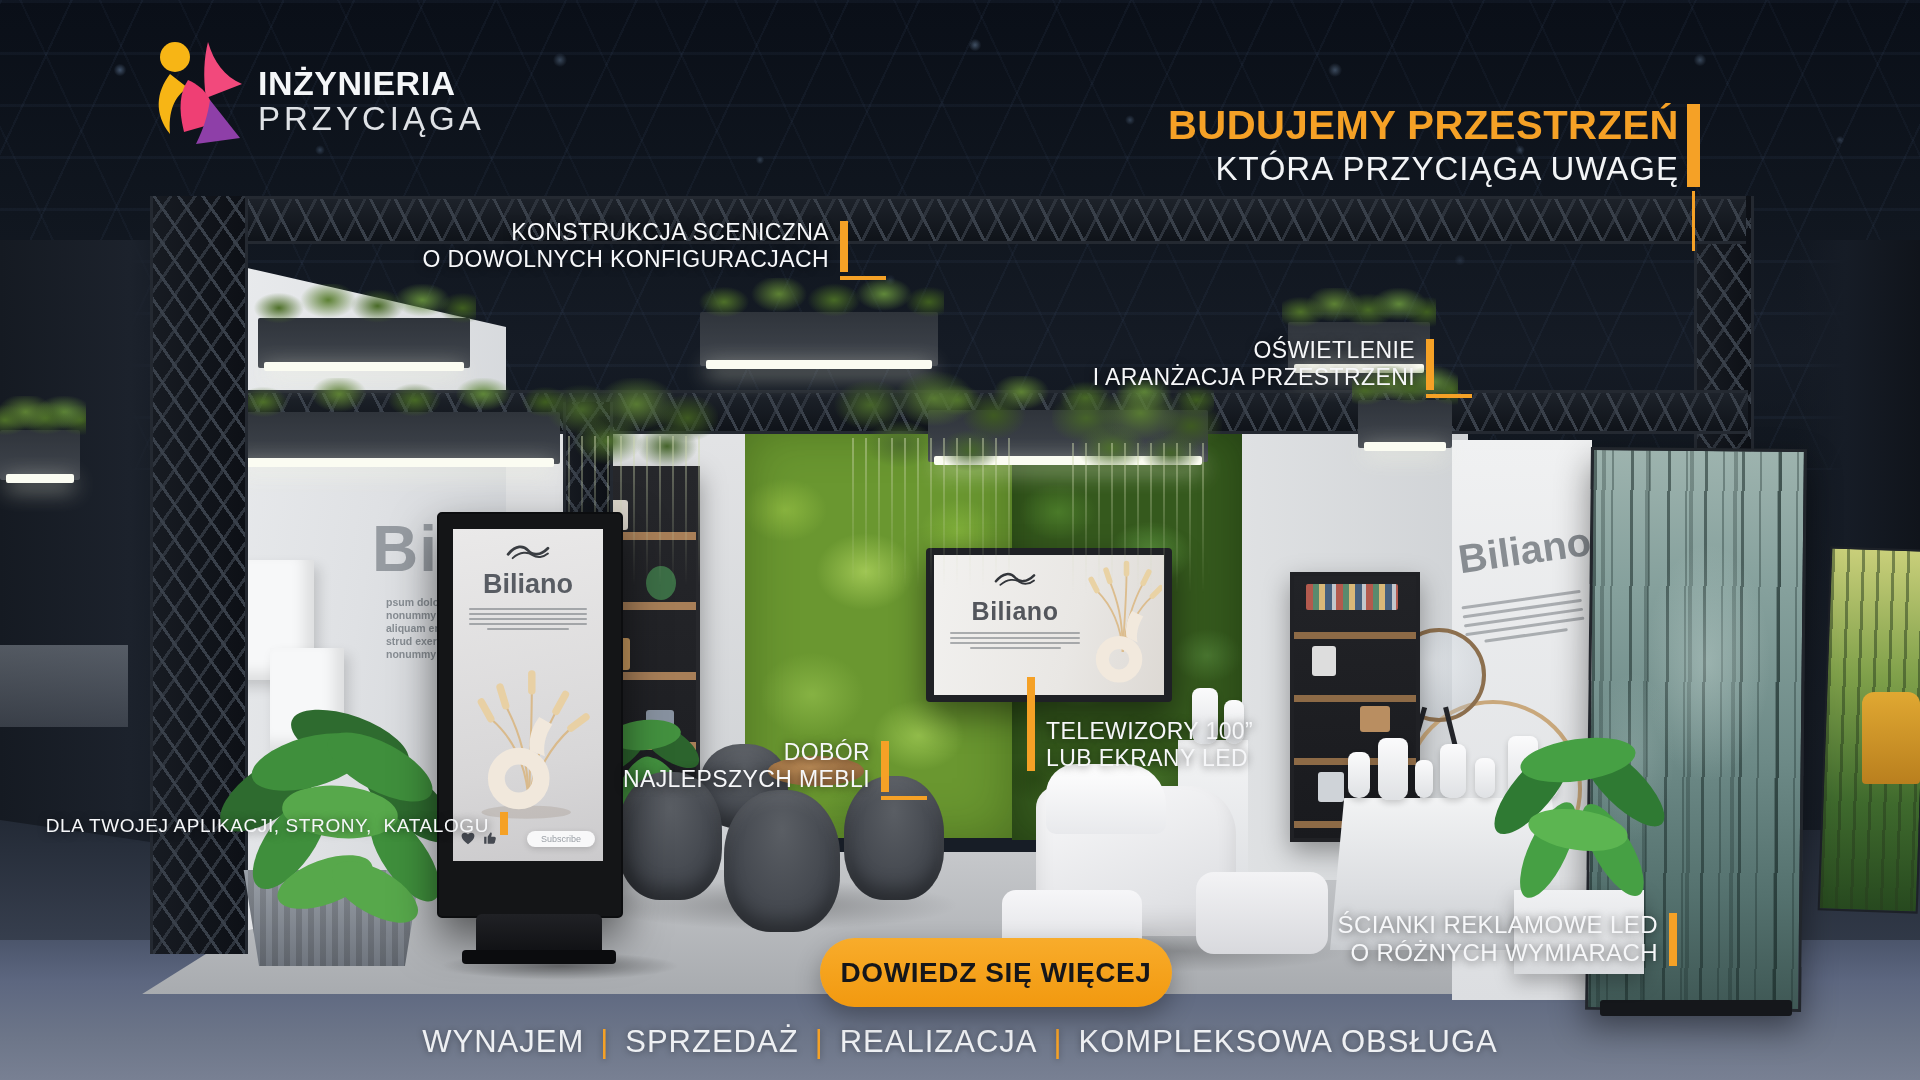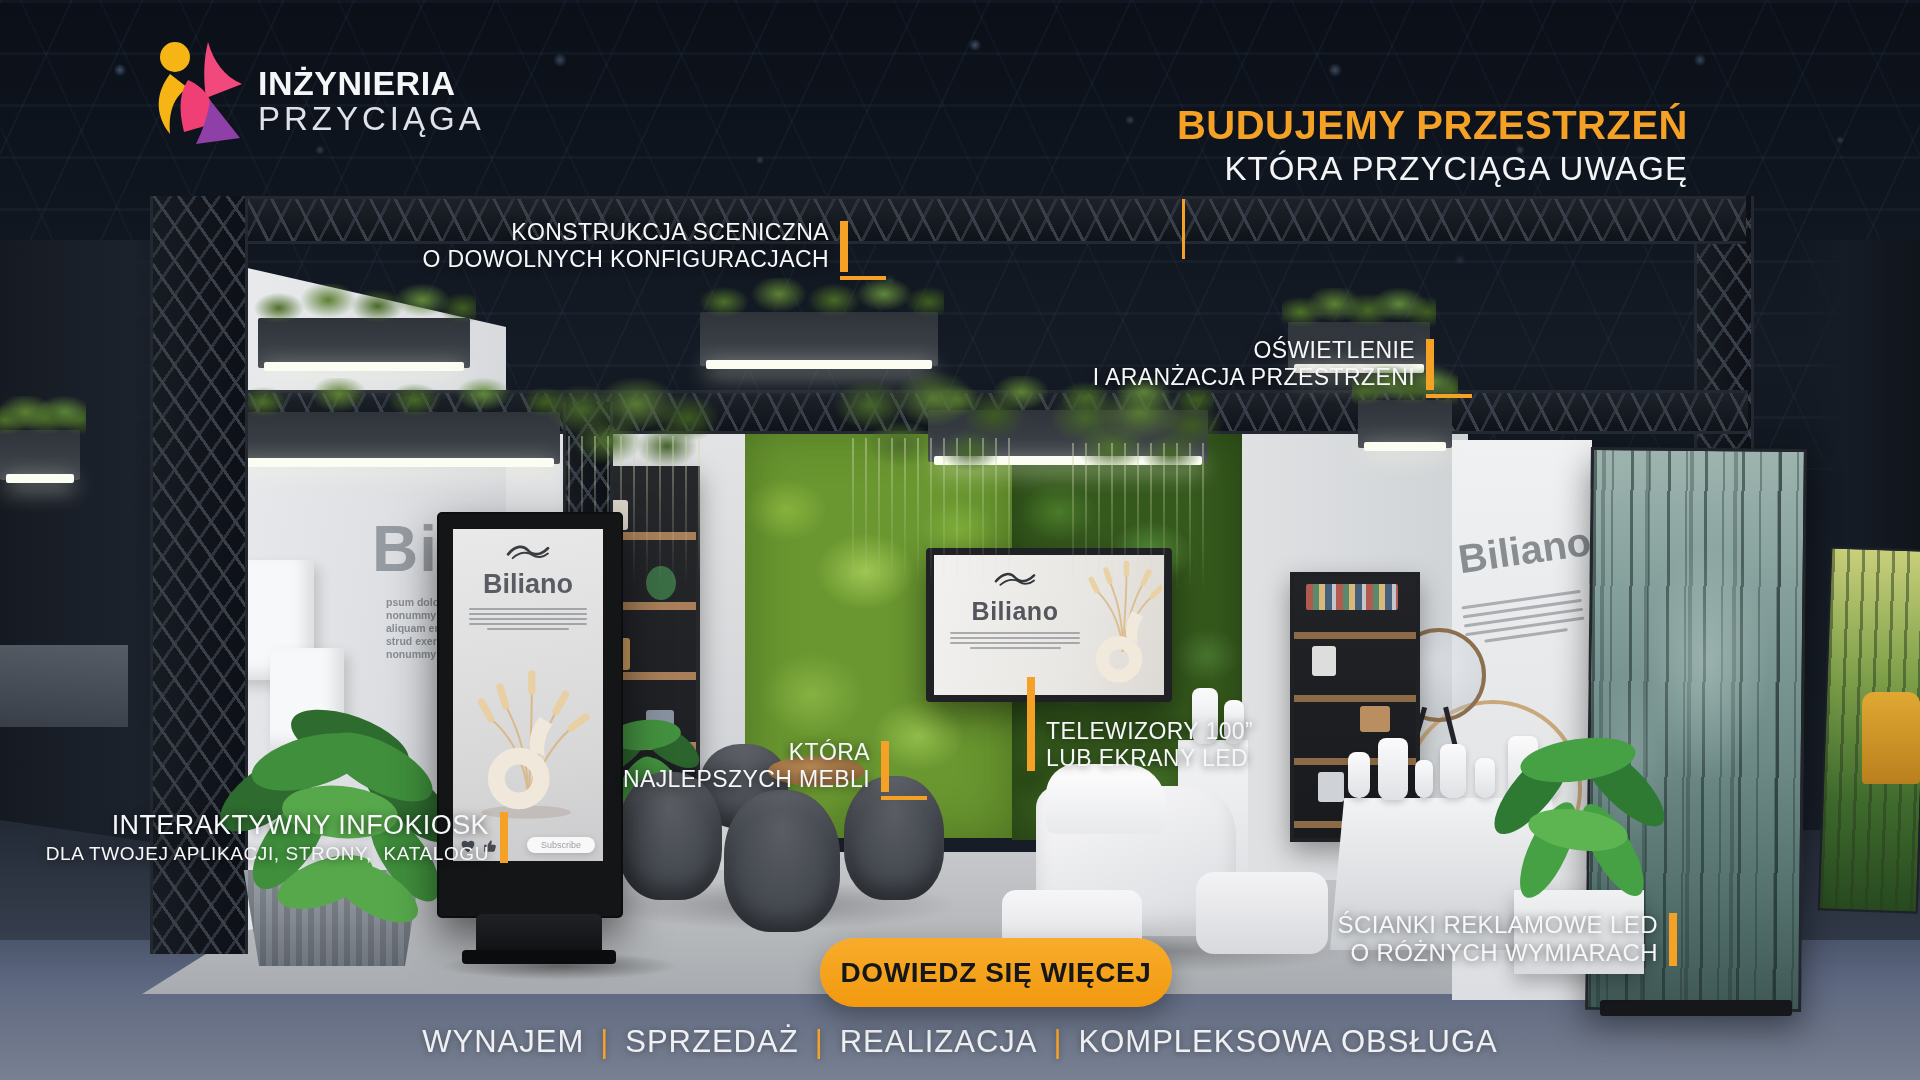--- a/index.html
+++ b/index.html
@@ -240,7 +240,7 @@
   .logo1{font-size:34px;font-weight:800;letter-spacing:.5px;line-height:1.0;}
   .logo2{font-size:33px;font-weight:300;letter-spacing:4px;line-height:1.0;color:#dfe2e6;margin-top:2px;}
 
-  .headline{right:232px;top:104px;z-index:110;display:flex;gap:8px;text-align:right;flex-direction:column;}
+  .headline{right:220px;top:104px;z-index:110;display:flex;gap:8px;text-align:right;}
   .headline .h1{font-size:40px;font-weight:800;color:#F5A126;letter-spacing:.5px;line-height:1.05;}
   .headline .h2{font-size:33px;font-weight:300;color:#f2f4f6;letter-spacing:1px;line-height:1.1;margin-top:5px;}
   .hbar{width:13px;background:#F5A126;position:relative;}

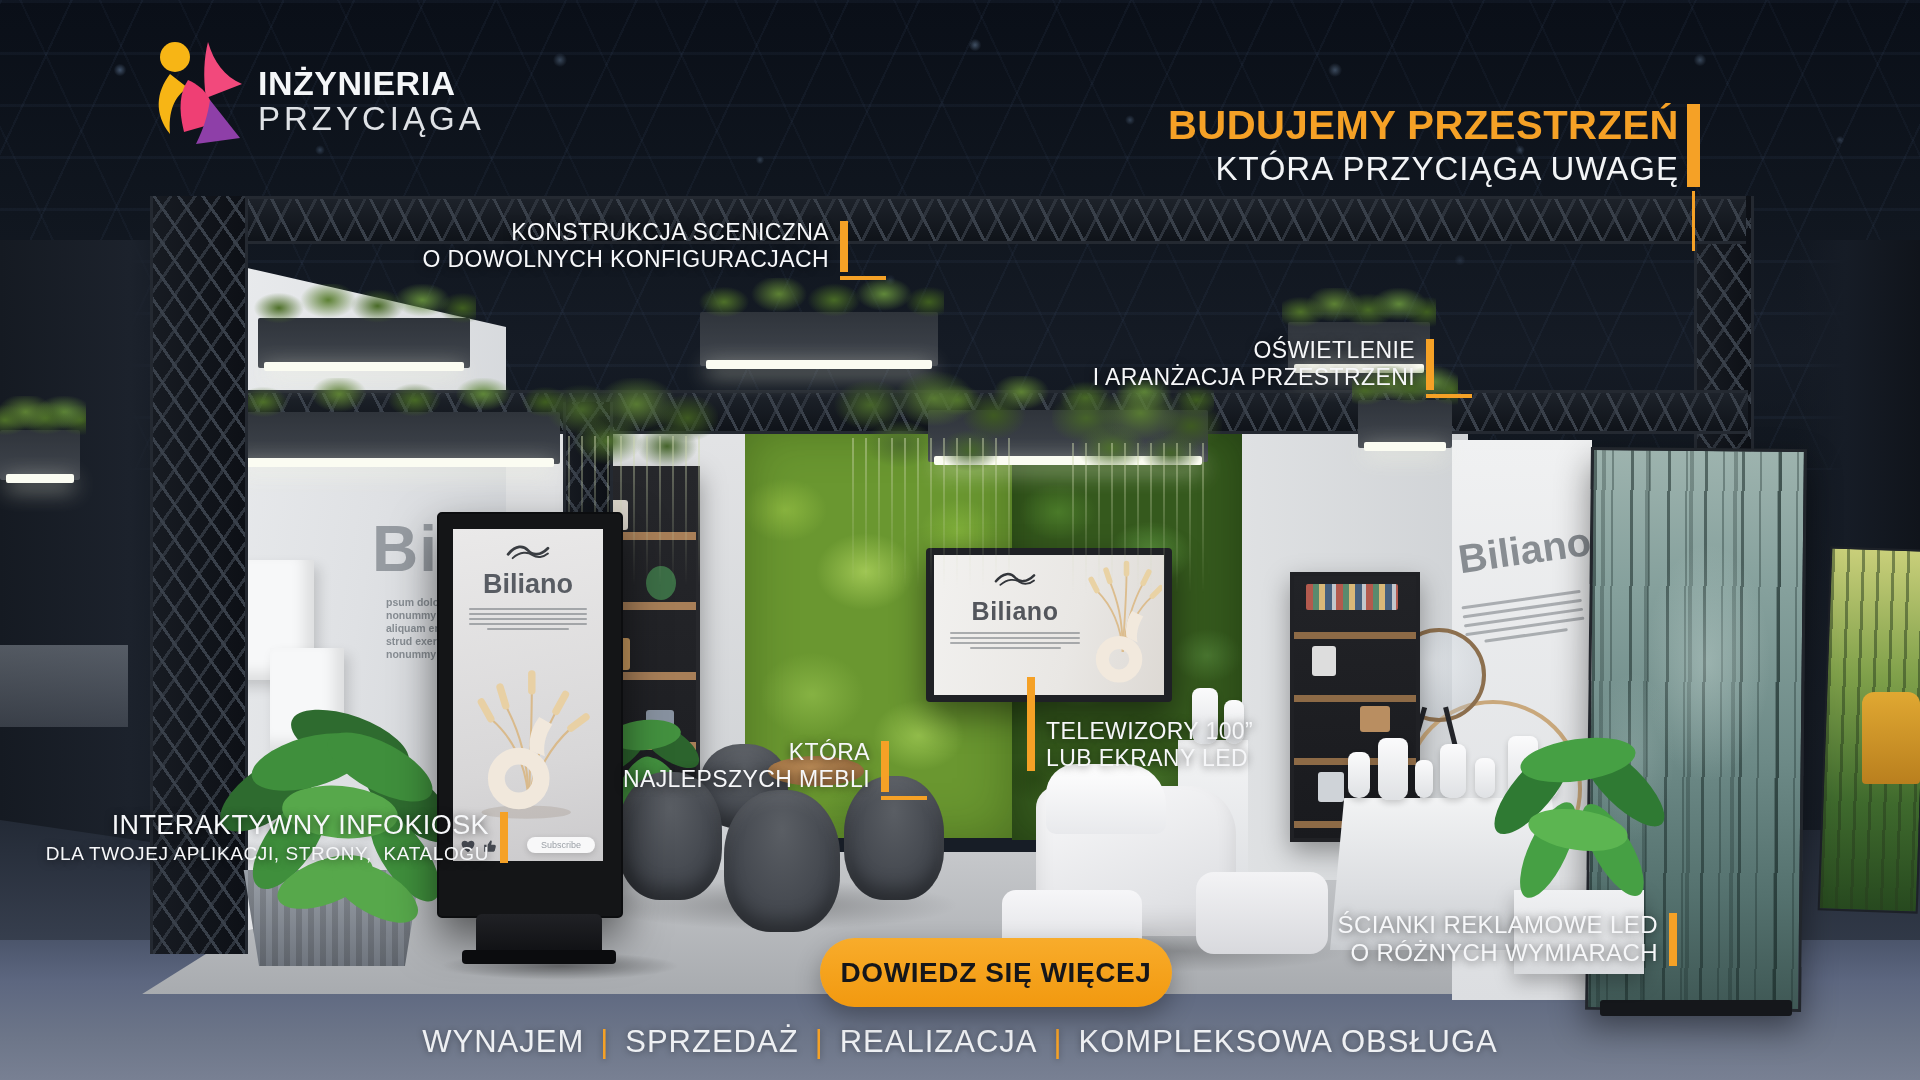--- a/index.html
+++ b/index.html
@@ -558,7 +558,7 @@
 
   <div class="callout co-meble">
     <div class="txt">
-      <div class="l1">KTÓRA</div>
+      <div class="l1">DOBÓR</div>
       <div class="l2">NAJLEPSZYCH MEBLI</div>
     </div>
     <div class="cbar foot"></div>

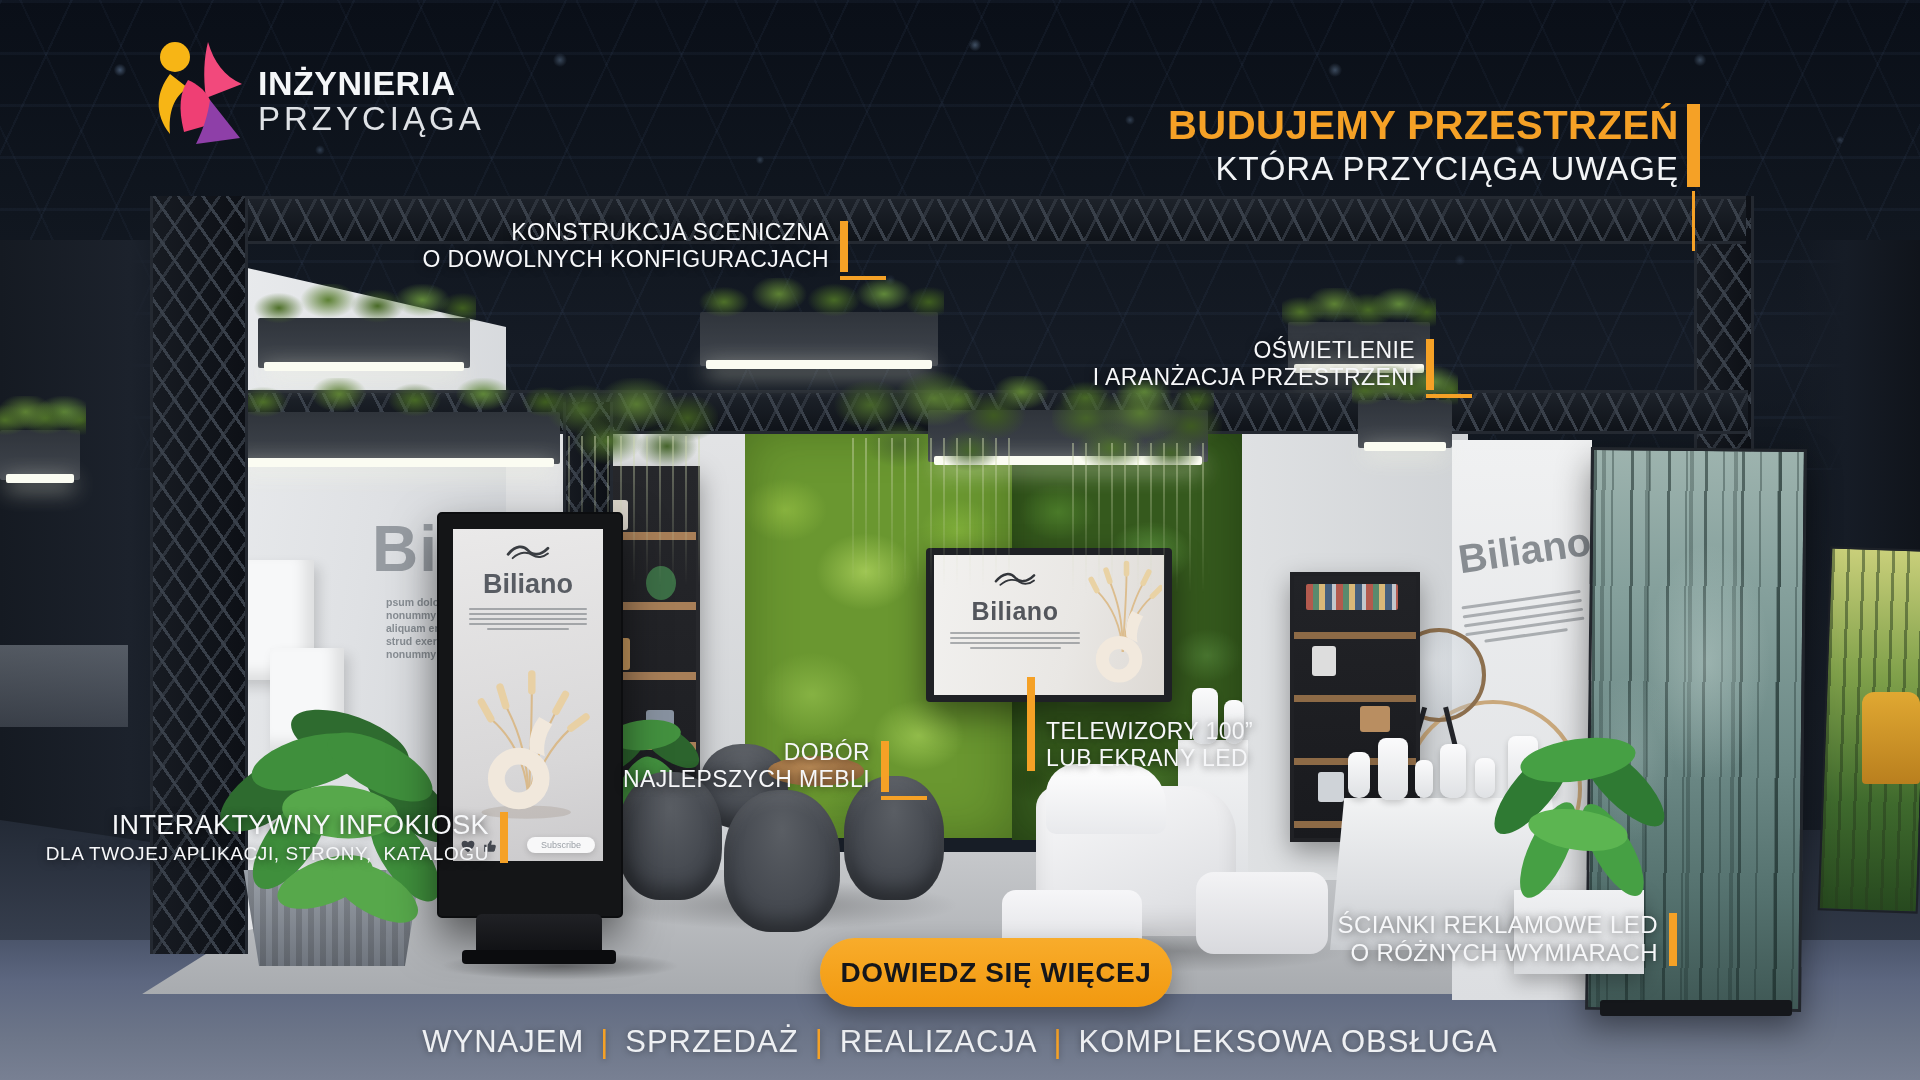--- a/index.html
+++ b/index.html
@@ -566,7 +566,6 @@
 
   <div class="callout co-infokiosk">
     <div class="txt">
-      <div class="l1">INTERAKTYWNY INFOKIOSK</div>
       <div class="l2">DLA TWOJEJ APLIKACJI, STRONY,  KATALOGU</div>
     </div>
     <div class="cbar"></div>

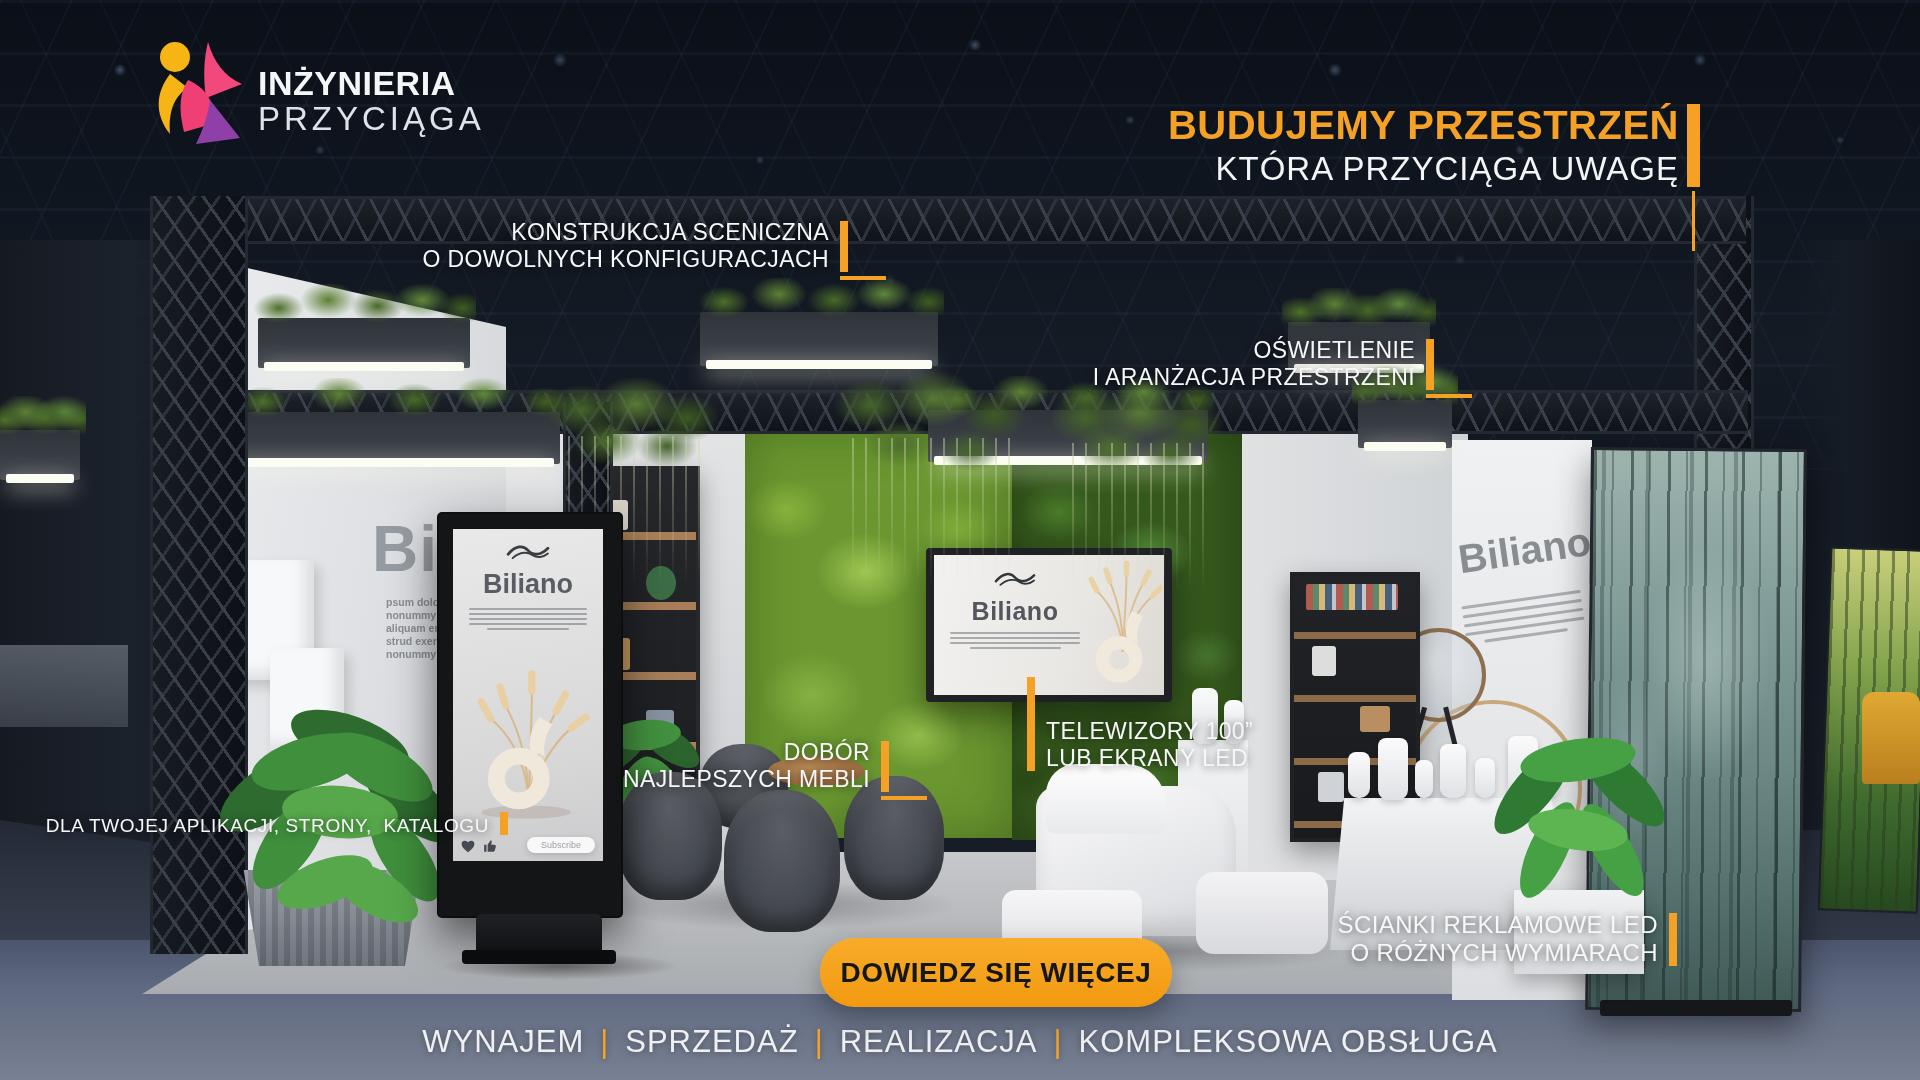--- a/index.html
+++ b/index.html
@@ -188,7 +188,7 @@
   .kbrand{font-size:27px;font-weight:800;color:#585c63;margin-top:2px;}
   .kbars{width:118px;margin:8px auto 0;}
   .kbars .tbar{height:2px;margin-bottom:3px;background:rgba(100,105,112,.5);}
-  .kfoot{position:absolute;left:8px;right:8px;bottom:8px;height:22px;display:flex;align-items:flex-end;}
+  .kfoot{position:absolute;left:8px;right:8px;bottom:8px;height:22px;display:flex;align-items:flex-start;}
   .kicons{display:flex;gap:8px;align-items:center;}
   .kpill{margin-left:auto;width:68px;height:16px;border-radius:9px;background:#f8f8f9;
     box-shadow:0 2px 6px rgba(0,0,0,.15);font-size:9px;color:#9ba0a7;display:flex;align-items:center;justify-content:center;}

